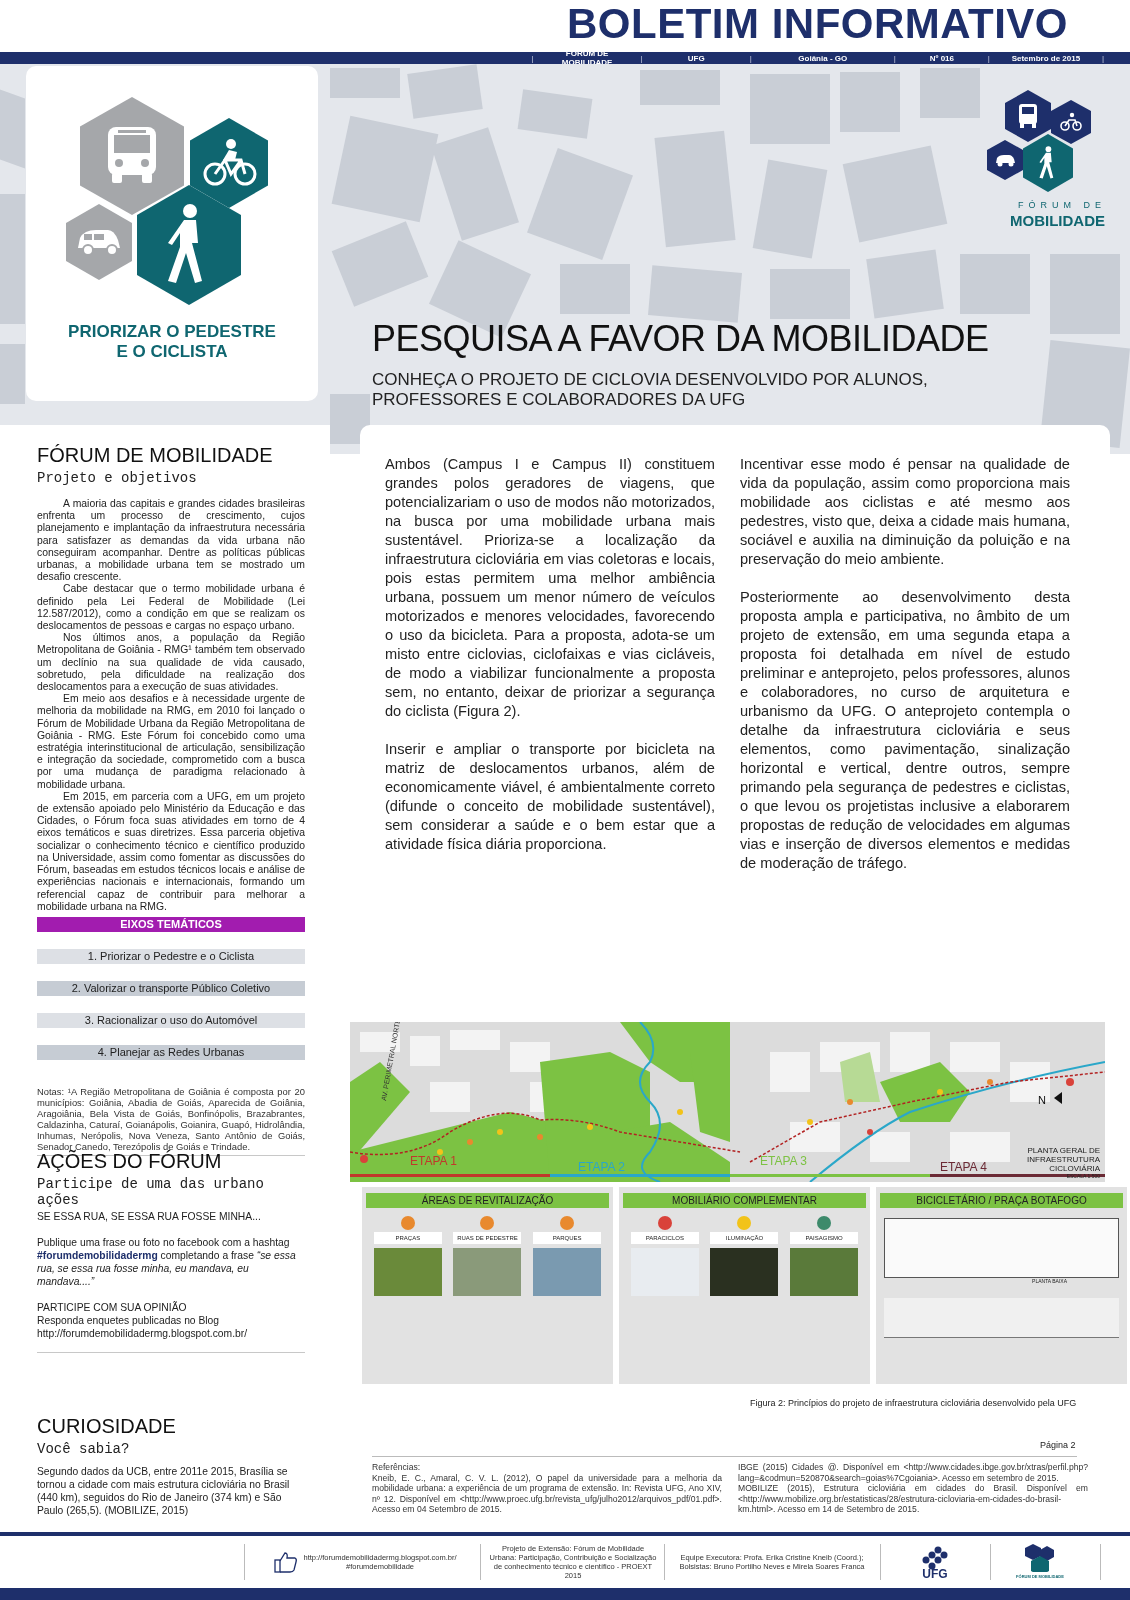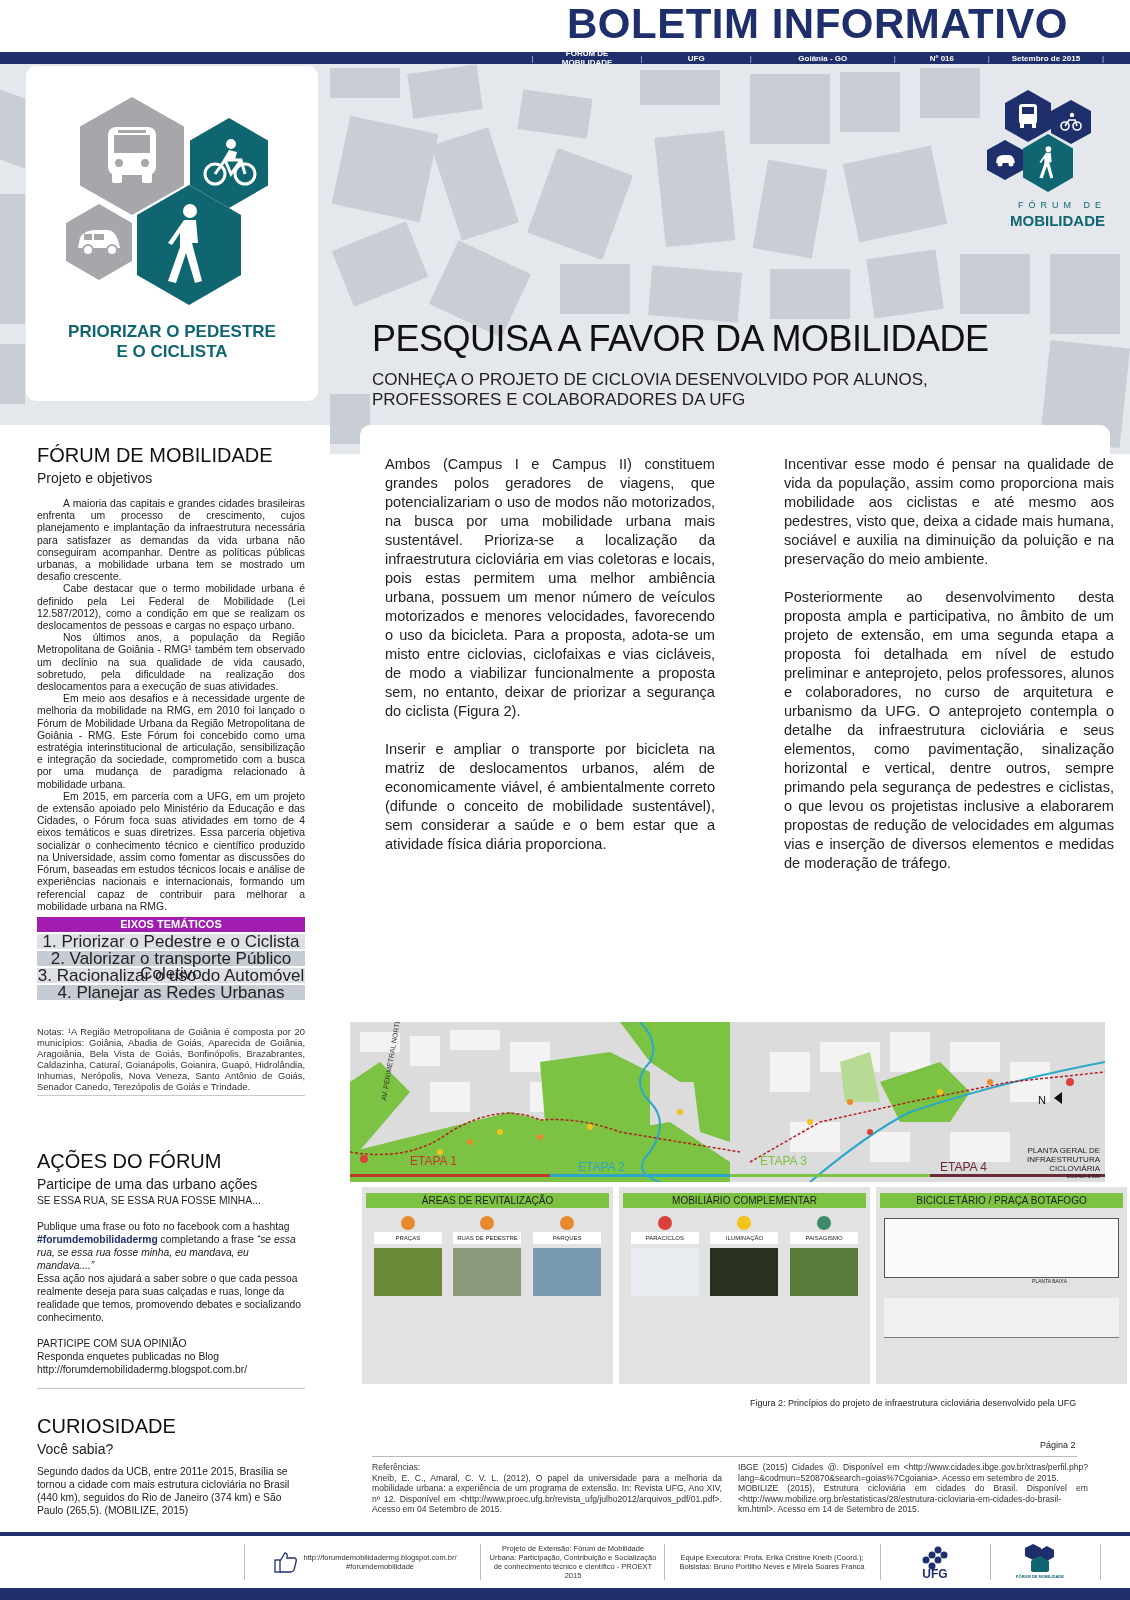--- a/index.html
+++ b/index.html
@@ -228,7 +228,7 @@
   <p>Ambos (Campus I e Campus II) constituem grandes polos geradores de viagens, que potencializariam o uso de modos não motorizados, na busca por uma mobilidade urbana mais sustentável. Prioriza-se a localização da infraestrutura cicloviária em vias coletoras e locais, pois estas permitem uma melhor ambiência urbana, possuem um menor número de veículos motorizados e menores velocidades, favorecendo o uso da bicicleta. Para a proposta, adota-se um misto entre ciclovias, ciclofaixas e vias cicláveis, de modo a viabilizar funcionalmente a proposta sem, no entanto, deixar de priorizar a segurança do ciclista (Figura 2).</p>
   <p>Inserir e ampliar o transporte por bicicleta na matriz de deslocamentos urbanos, além de economicamente viável, é ambientalmente correto (difunde o conceito de mobilidade sustentável), sem considerar a saúde e o bem estar que a atividade física diária proporciona.</p>
 </div>
-<div class="col" style="left:784px;top:455px">
+<div class="col" style="left:740px;top:455px">
   <p>Incentivar esse modo é pensar na qualidade de vida da população, assim como proporciona mais mobilidade aos ciclistas e até mesmo aos pedestres, visto que, deixa a cidade mais humana, sociável e auxilia na diminuição da poluição e na preservação do meio ambiente.</p>
   <p>Posteriormente ao desenvolvimento desta proposta ampla e participativa, no âmbito de um projeto de extensão, em uma segunda etapa a proposta foi detalhada em nível de estudo preliminar e anteprojeto, pelos professores, alunos e colaboradores, no curso de arquitetura e urbanismo da UFG. O anteprojeto contempla o detalhe da infraestrutura cicloviária e seus elementos, como pavimentação, sinalização horizontal e vertical, dentre outros, sempre primando pela segurança de pedestres e ciclistas, o que levou os projetistas inclusive a elaborarem propostas de redução de velocidades em algumas vias e inserção de diversos elementos e medidas de moderação de tráfego.</p>
 </div>

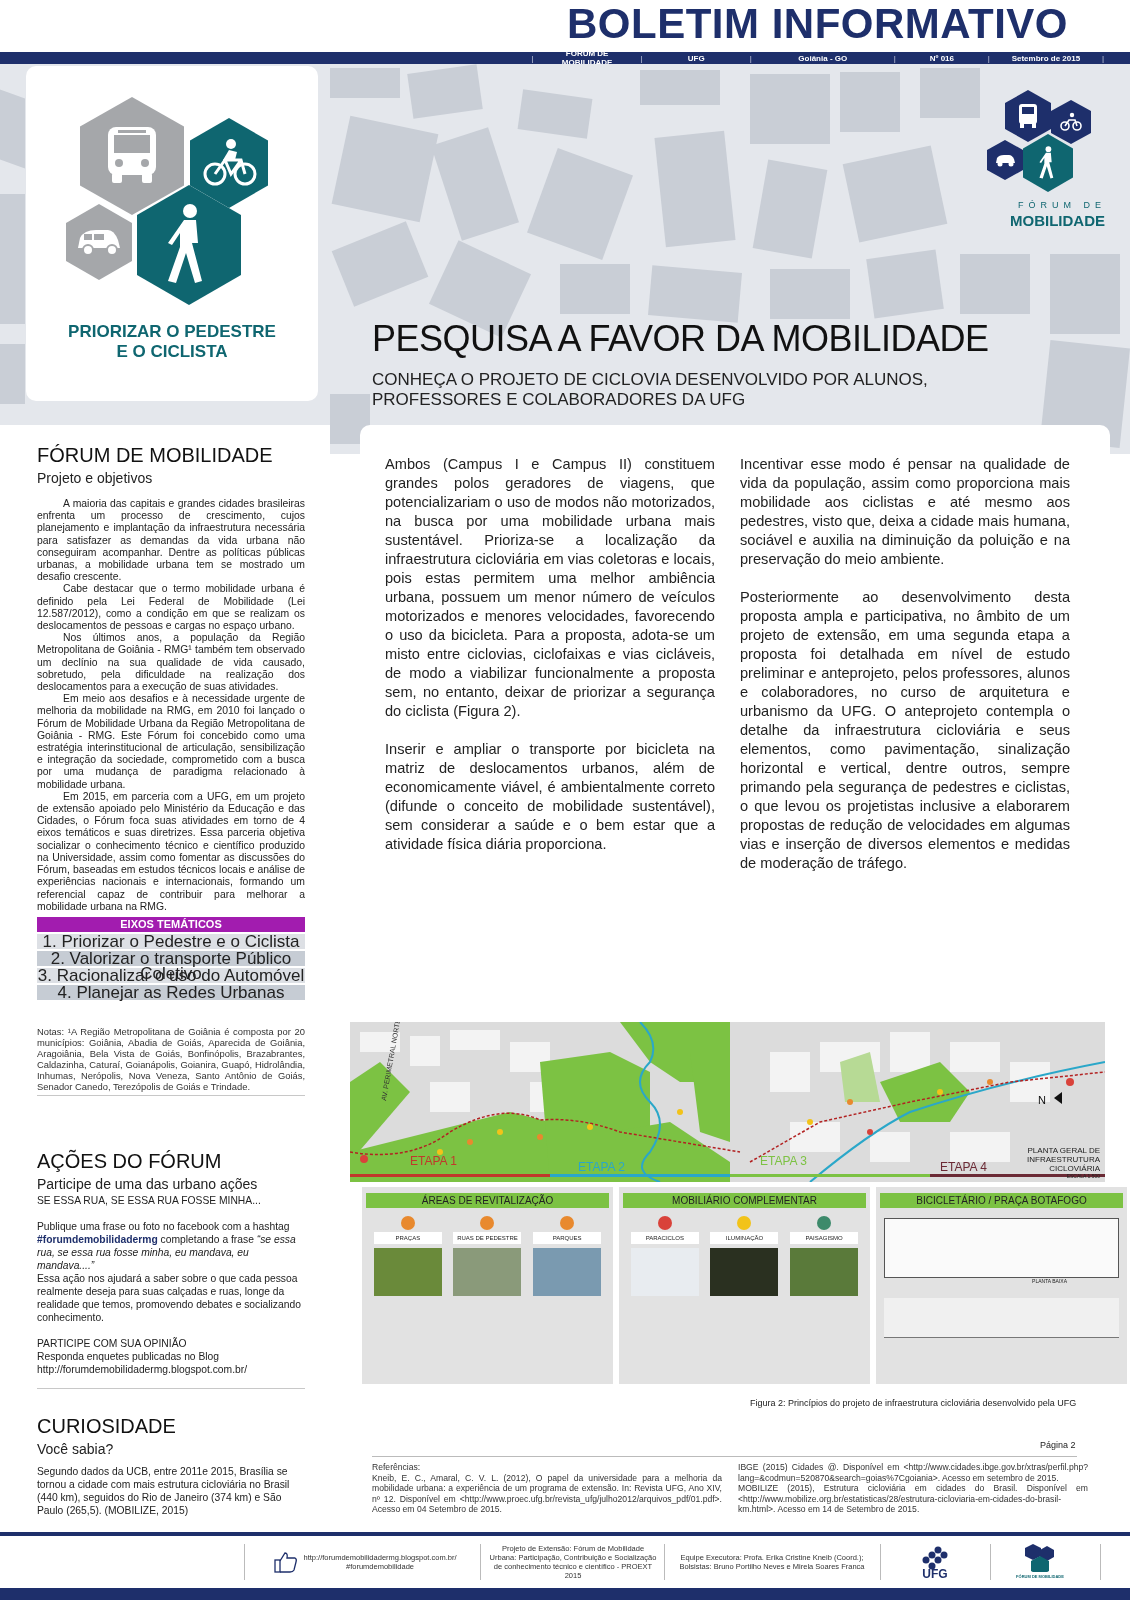--- a/index.html
+++ b/index.html
@@ -22,7 +22,7 @@
   .left-col { position: absolute; left: 0; top: 425px; width: 330px; height: 1080px; background: #fff; }
   .left-inner { position: absolute; left: 37px; width: 268px; }
   h2.sec { font-size: 20px; font-weight: normal; color: #111; }
-  h3.sub { font-size: 14px; font-weight: normal; color: #222; margin-top: 3px; }
+  h3.sub { font-size: 14px; font-weight: normal; color: #222; margin-top: 3px; font-family: Liberation Mono, monospace; }
   .jt { font-size: 10.4px; line-height: 12.2px; text-align: justify; color: #222; }
   .jt p { text-indent: 26px; }
   .axes-table { margin-top: 4px; width: 268px; }

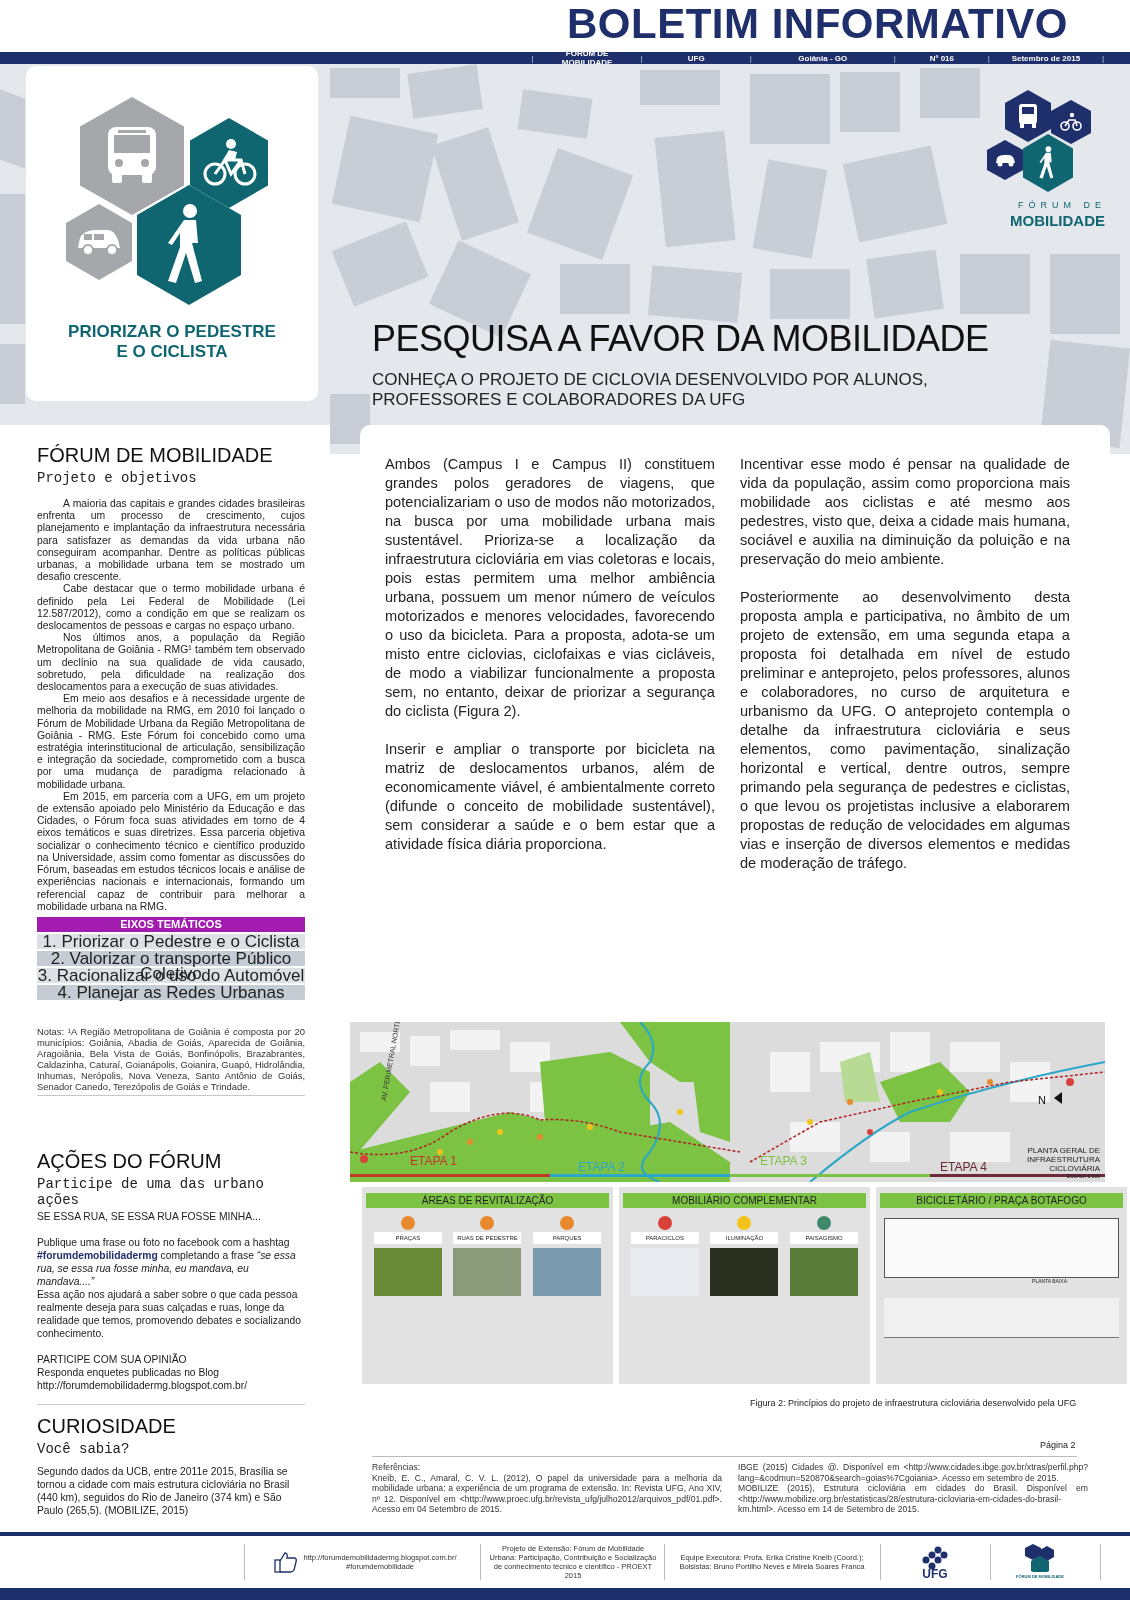--- a/index.html
+++ b/index.html
@@ -27,7 +27,7 @@
   .jt p { text-indent: 26px; }
   .axes-table { margin-top: 4px; width: 268px; }
   .axes-table .hd { background: #a21caf; color: #fff; font-weight: bold; font-size: 11px; text-align: center; height: 15px; line-height: 15px; }
-  .axes-table .row { font-size: 17px; text-align: center; height: 15px; line-height: 15px; margin-top: 2px; color: #222; }
+  .axes-table .row { font-size: 11px; text-align: center; height: 15px; line-height: 15px; margin-top: 17px; color: #222; }
   .axes-table .row.a { background: #dde0e5; }
   .axes-table .row.b { background: #c6ccd4; }
   .notes { font-size: 9.4px; line-height: 11px; text-align: justify; color: #333; }

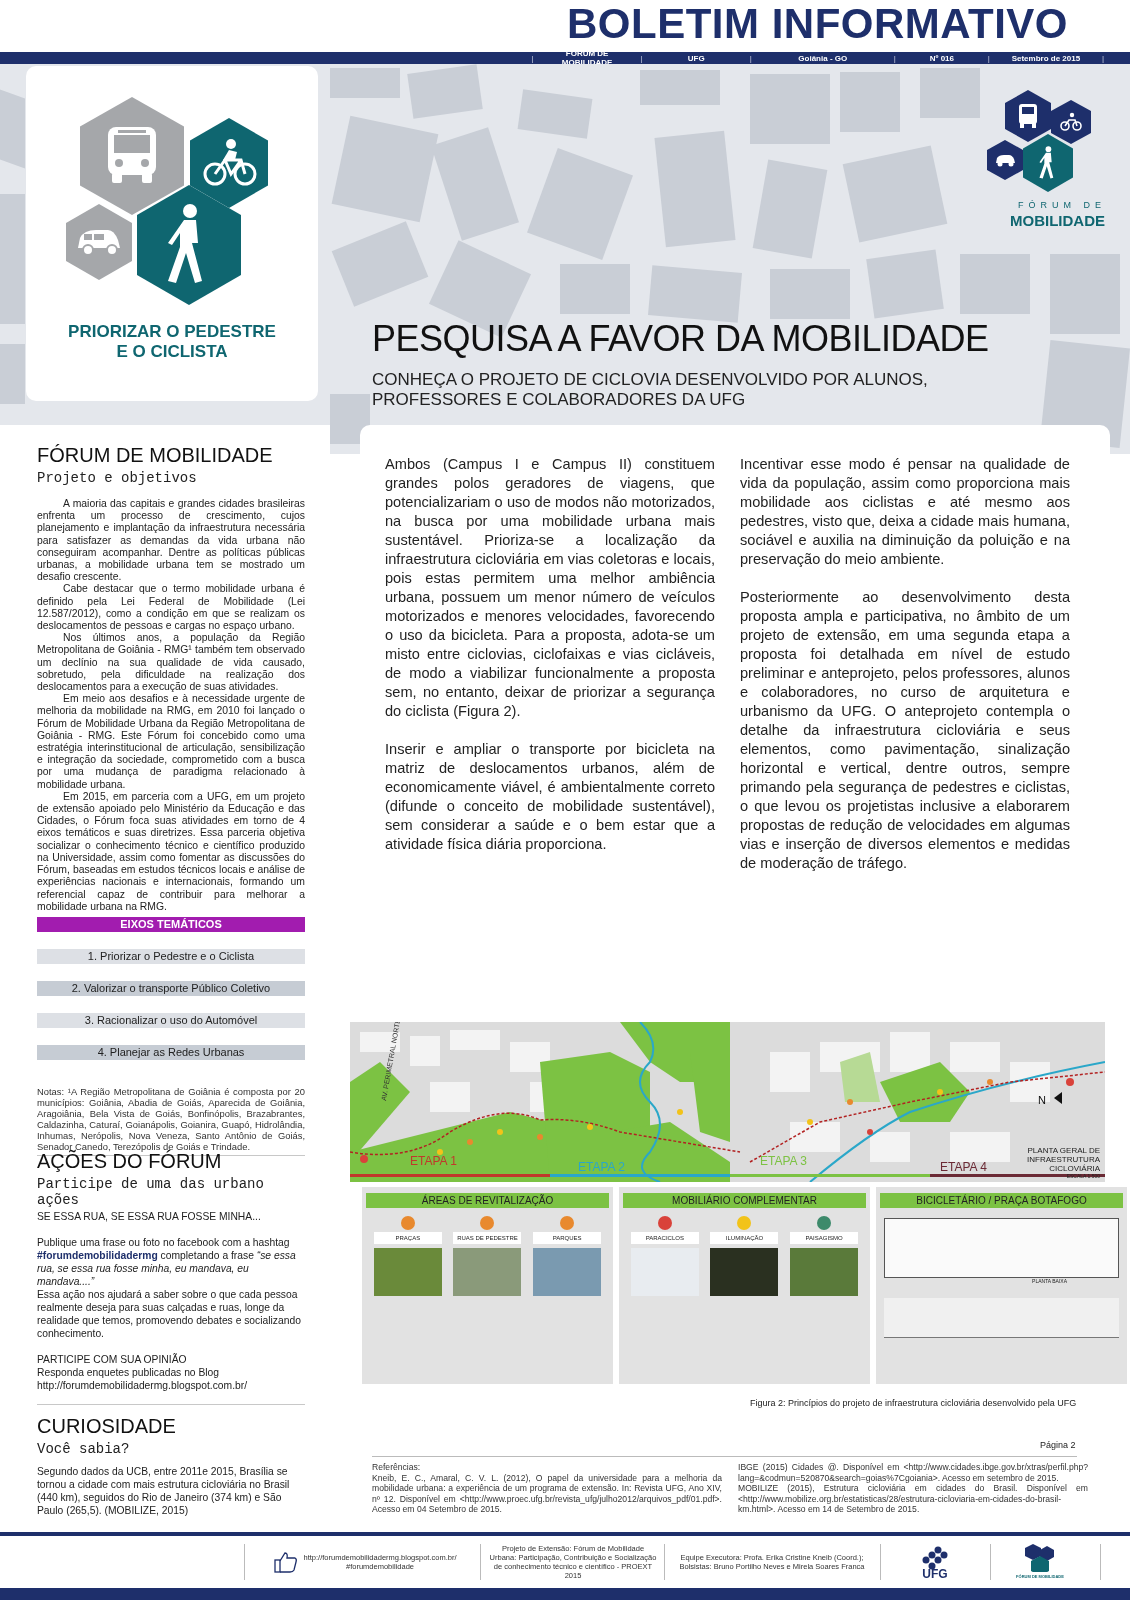--- a/index.html
+++ b/index.html
@@ -210,7 +210,6 @@
     <div style="margin-top:13px">
       <span>Publique uma frase ou foto no facebook com a hashtag </span><span class="hash">#forumdemobilidadermg</span><span> completando a frase </span><span class="it">“se essa rua, se essa rua fosse minha, eu mandava, eu mandava....”</span>
     </div>
-    <div>Essa ação nos ajudará a saber sobre o que cada pessoa realmente deseja para suas calçadas e ruas, longe da realidade que temos, promovendo debates e socializando conhecimento.</div>
     <div style="margin-top:13px">PARTICIPE COM SUA OPINIÃO</div>
     <div>Responda enquetes publicadas no Blog</div>
     <div>http://forumdemobilidadermg.blogspot.com.br/</div>

